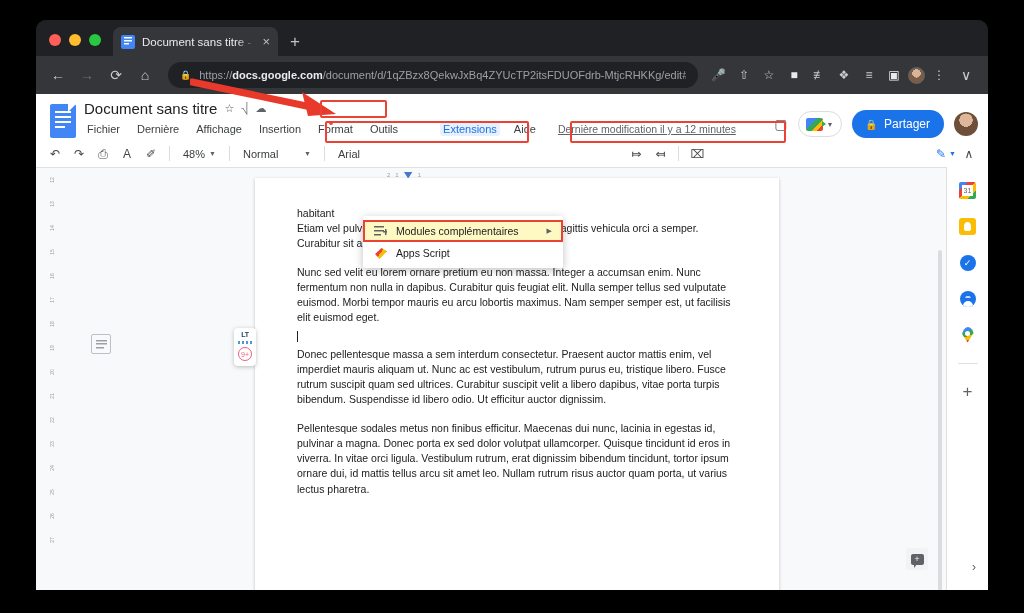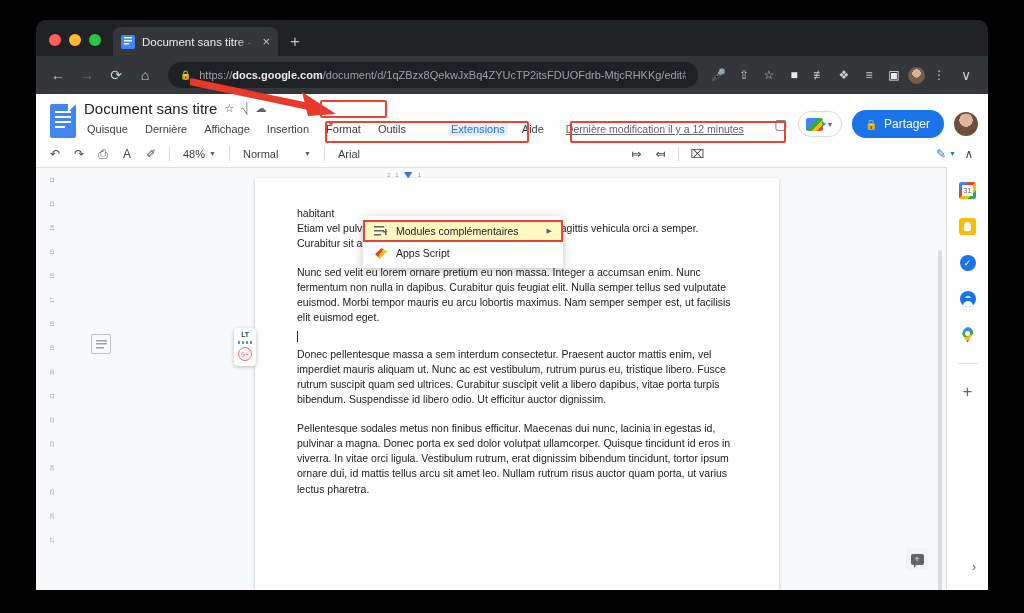--- a/index.html
+++ b/index.html
@@ -362,7 +362,7 @@
             <span class="tiny-ico">☁</span>
           </div>
           <div class="menurow">
-            <span class="menuitem">Quisque</span>
+            <span class="menuitem">Fichier</span>
             <span class="menuitem">Dernière</span>
             <span class="menuitem">Affichage</span>
             <span class="menuitem">Insertion</span>

